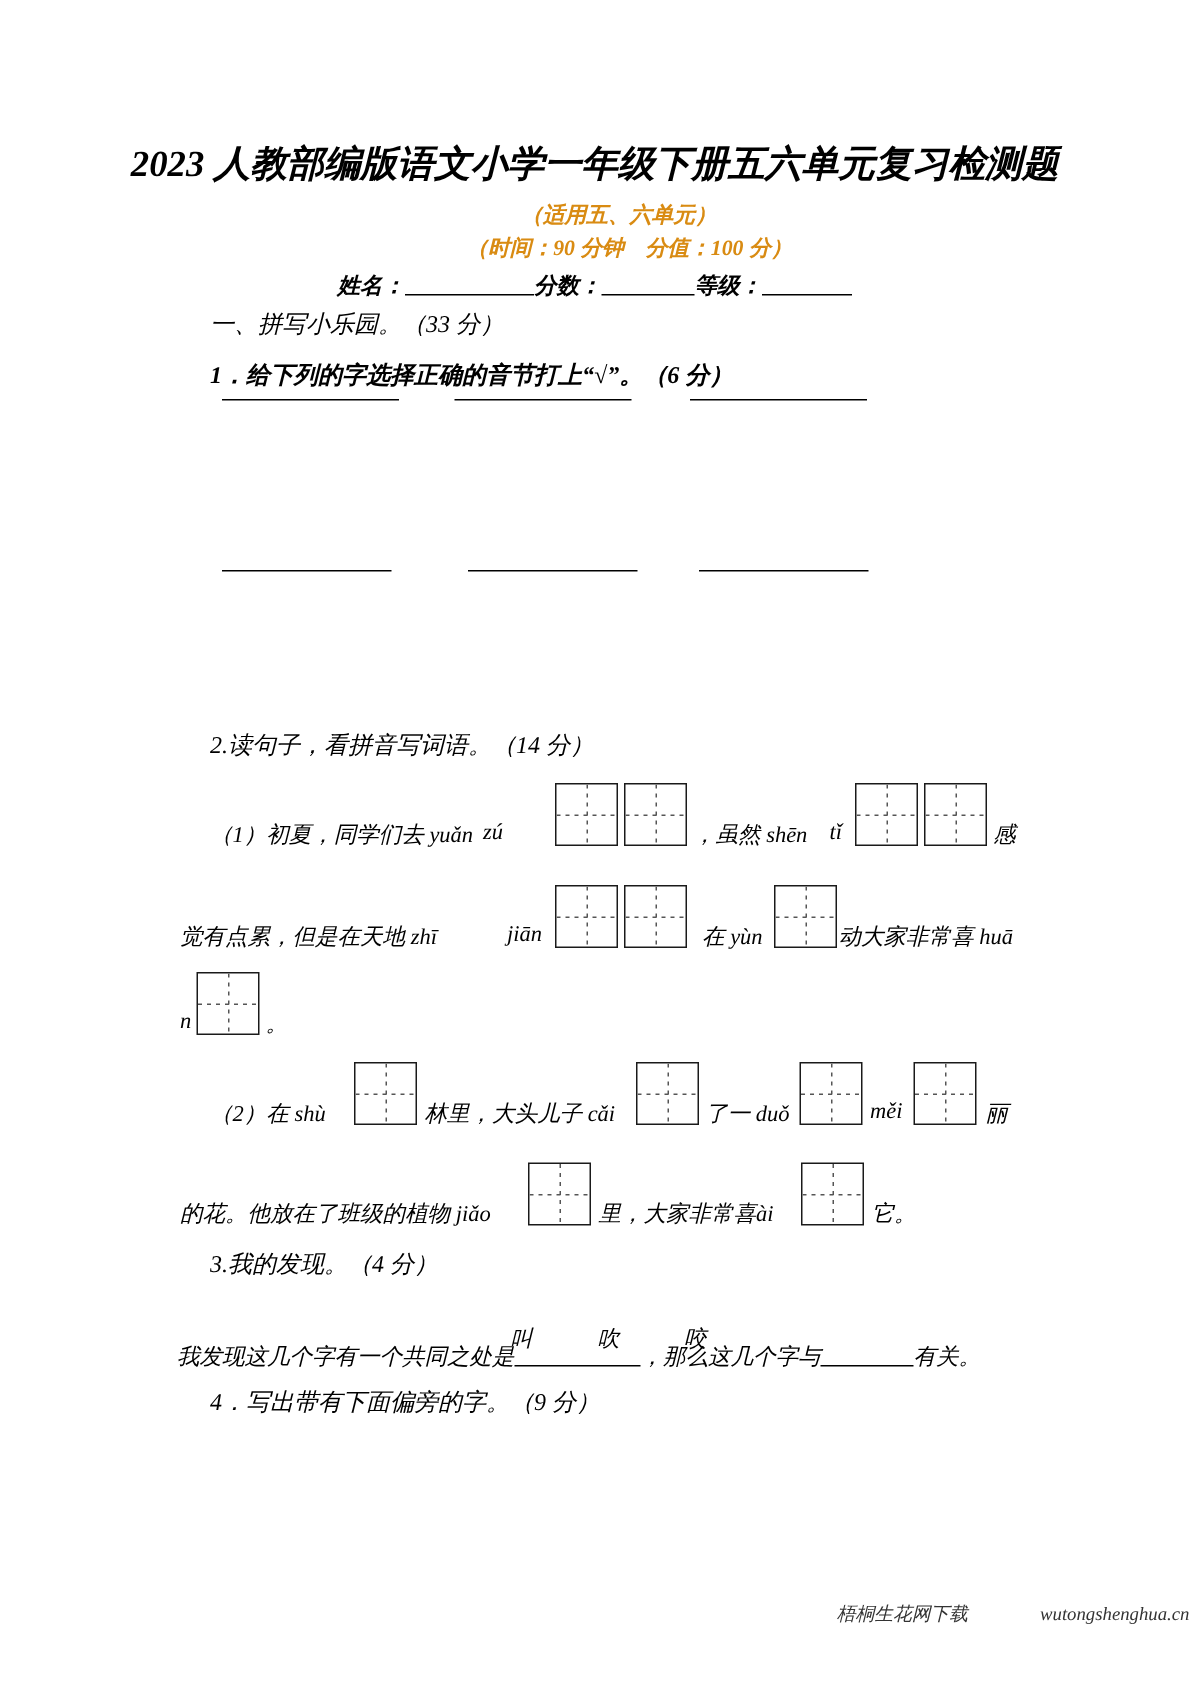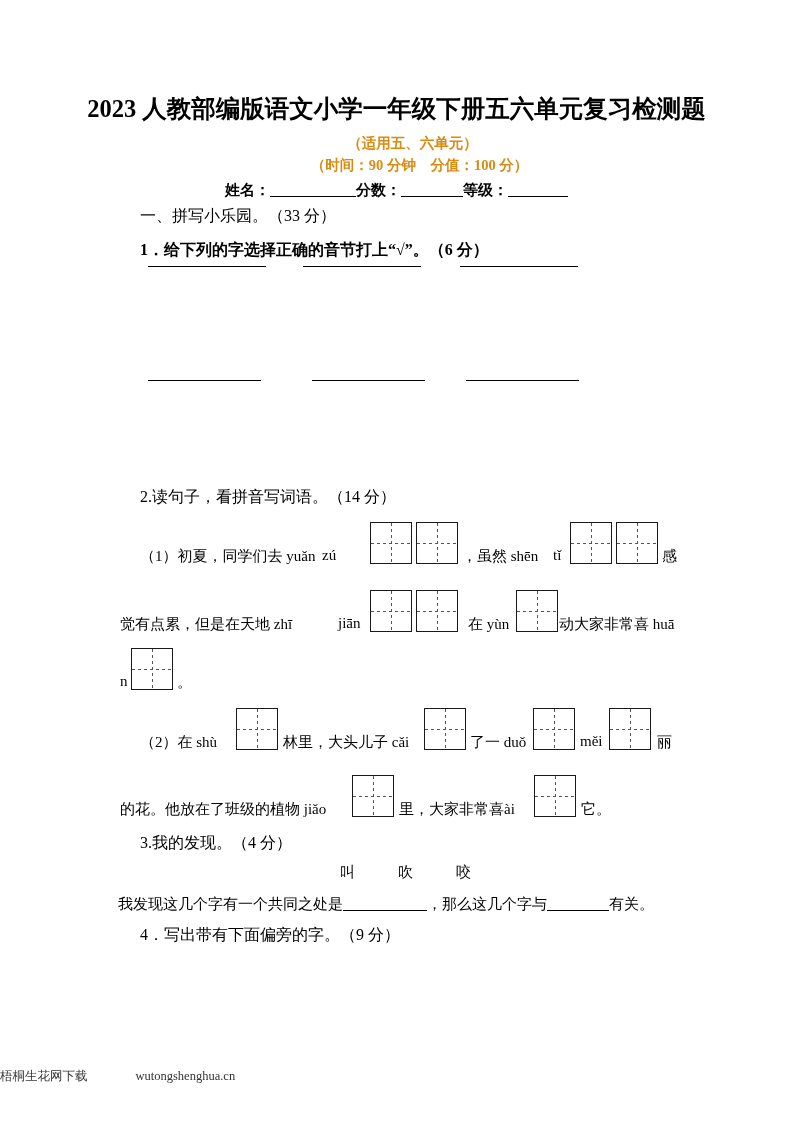--- a/index.html
+++ b/index.html
@@ -20,6 +20,7 @@
     left: 0; top: 0;
     width: 793px;
     height: 1122px;
+    font-style: italic;
   }
   .title {
     position: absolute;

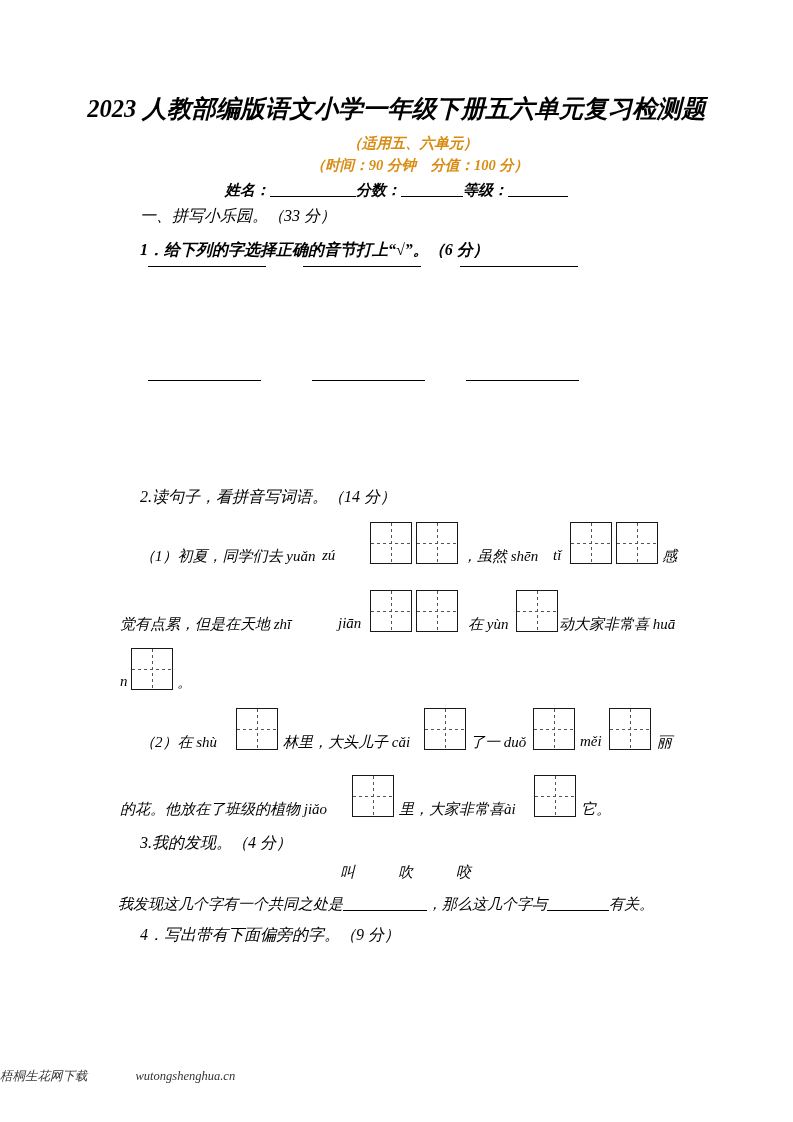--- a/index.html
+++ b/index.html
@@ -136,6 +136,7 @@
     position: absolute;
     font-size: 15px;
     letter-spacing: 14px;
+    margin-top: 20px;
   }
 </style>
 </head>

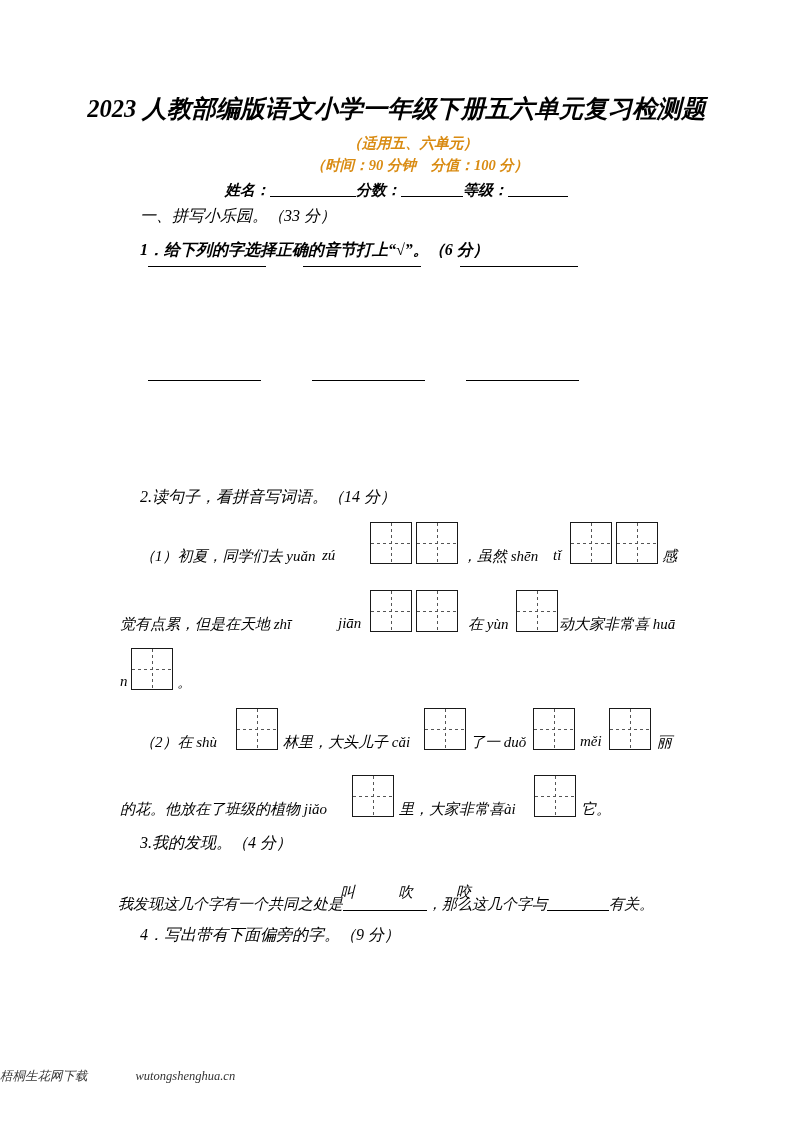--- a/index.html
+++ b/index.html
@@ -126,7 +126,7 @@
     top: 1068px;
     left: 0;
     width: 793px;
-    text-align: left;
+    text-align: right;
     font-size: 12.5px;
     color: #333;
   }

